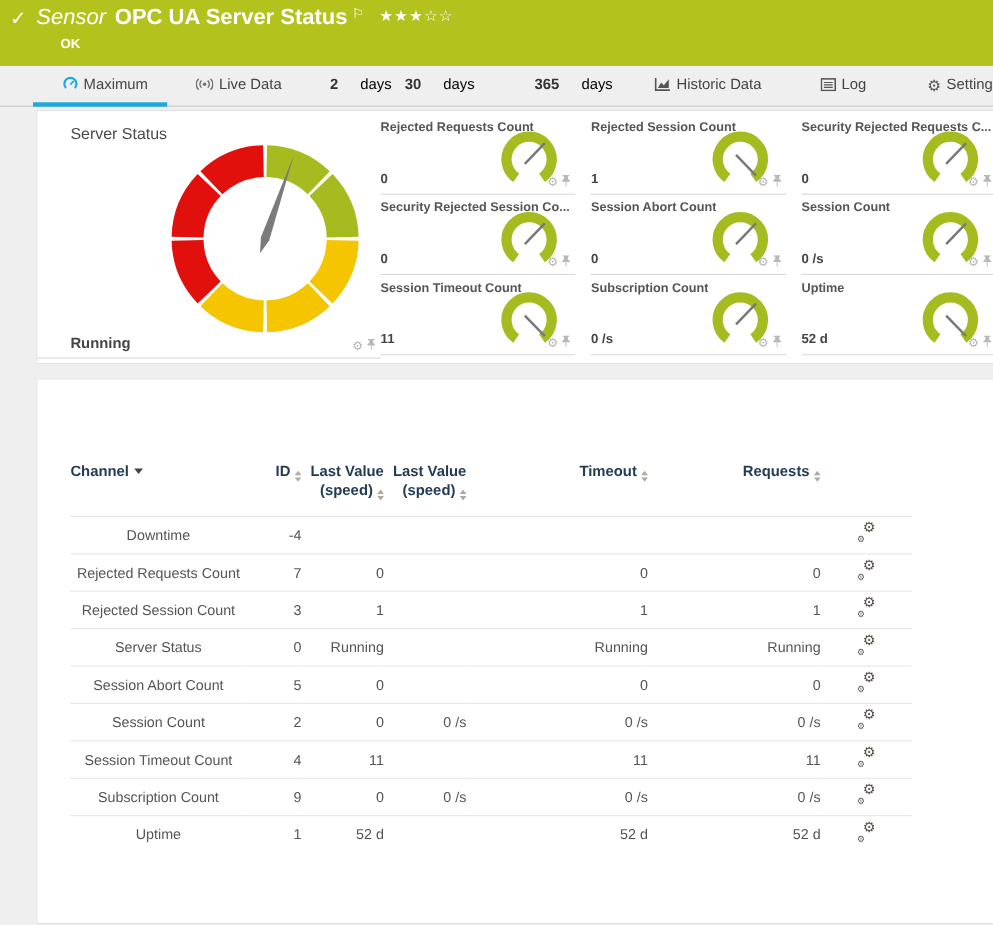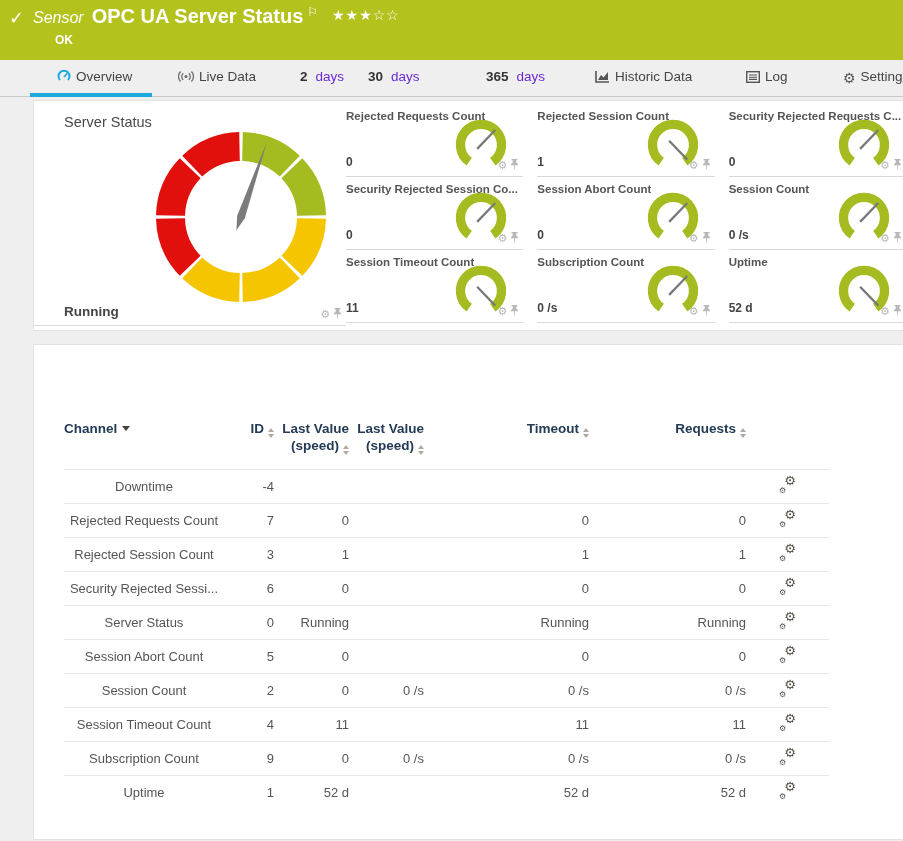--- a/index.html
+++ b/index.html
@@ -10,7 +10,7 @@
   .hdr { height: 60px; background: #b3c21c; color: #fff; position: relative; }
   .hdr-check { position: absolute; left: 9px; top: 7px; font-size: 18px; font-weight: bold; }
   .hdr-line1 { position: absolute; left: 33px; top: 5px; white-space: nowrap; }
-  .hdr-kind { font-style: italic; font-size: 16px; margin-right: 8px; }
+  .hdr-kind { font-style: italic; font-size: 20px; margin-right: 8px; }
   .hdr-title { font-size: 20px; font-weight: bold; }
   .hdr-flag { font-size: 12px; vertical-align: top; margin-left: 4px;
     font-family: "DejaVu Sans", sans-serif; }

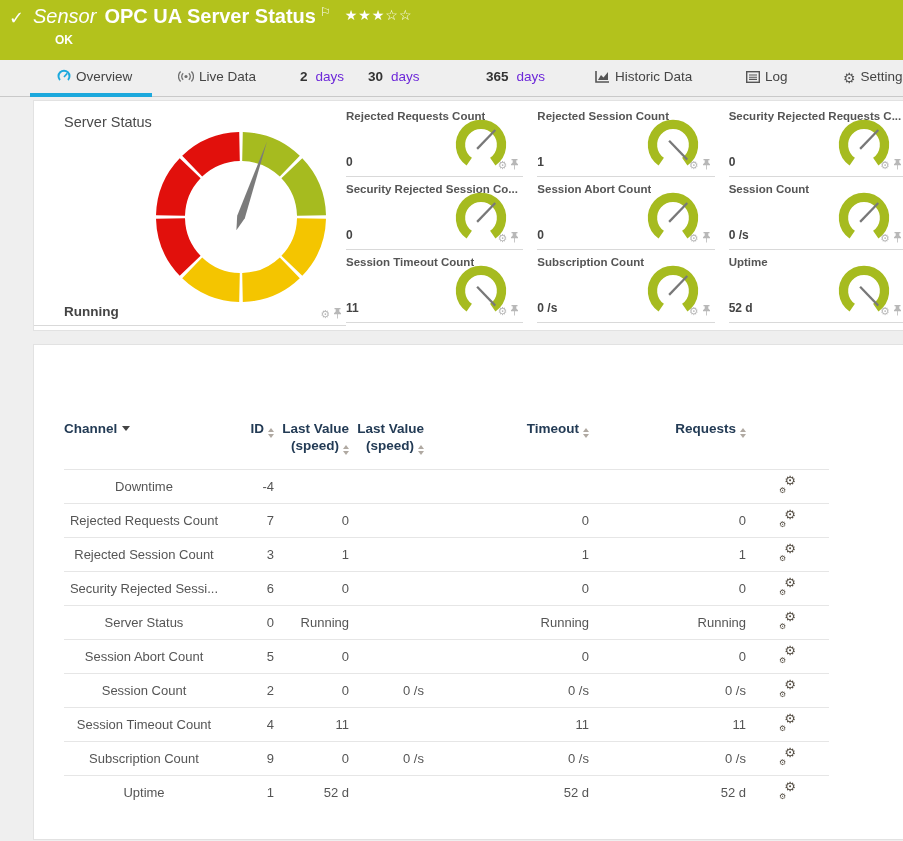--- a/index.html
+++ b/index.html
@@ -90,7 +90,7 @@
     <svg width="14" height="14" viewBox="0 0 14 14">
         <path d="M3 11 A 5.5 5.5 0 1 1 11 11" fill="none" stroke="#1ca9dd" stroke-width="2"></path>
         <line x1="7" y1="8" x2="10.2" y2="4.4" stroke="#1ca9dd" stroke-width="1.6"></line>
-      </svg><span>Overview</span>
+      </svg><span>Maximum</span>
   </div>
   <div class="tab" style="left:178px">
     <svg width="16" height="13" viewBox="0 0 16 12">

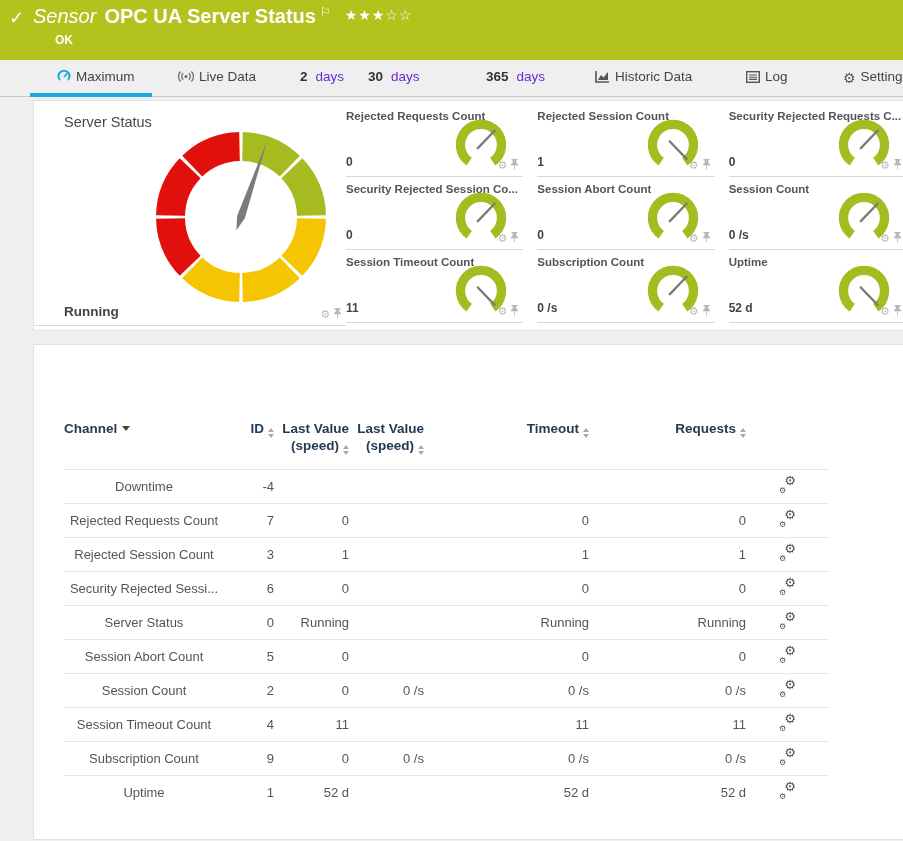--- a/index.html
+++ b/index.html
@@ -22,7 +22,7 @@
   .tabbar { position: relative; height: 37px; background: #efefef; border-bottom: 1px solid #c9c9c9; }
   .tab { position: absolute; top: 9px; font-size: 13.5px; color: #444; cursor: pointer; white-space: nowrap; }
   .tab .tnum { font-weight: bold; color: #333; }
-  .tab .tunit { color: #6d28d9; margin-left: 8px; }
+  .tab .tunit { color: #000000; margin-left: 20px; }
   .tab svg, .tab .gearglyph { vertical-align: -2px; margin-right: 5px; }
   .gearglyph { font-family: "DejaVu Sans", sans-serif; color: #555; font-size: 14px; }
   .tab-underline { position: absolute; left: 30px; bottom: -1px; width: 122px; height: 4px; background: #1ca9dd; }

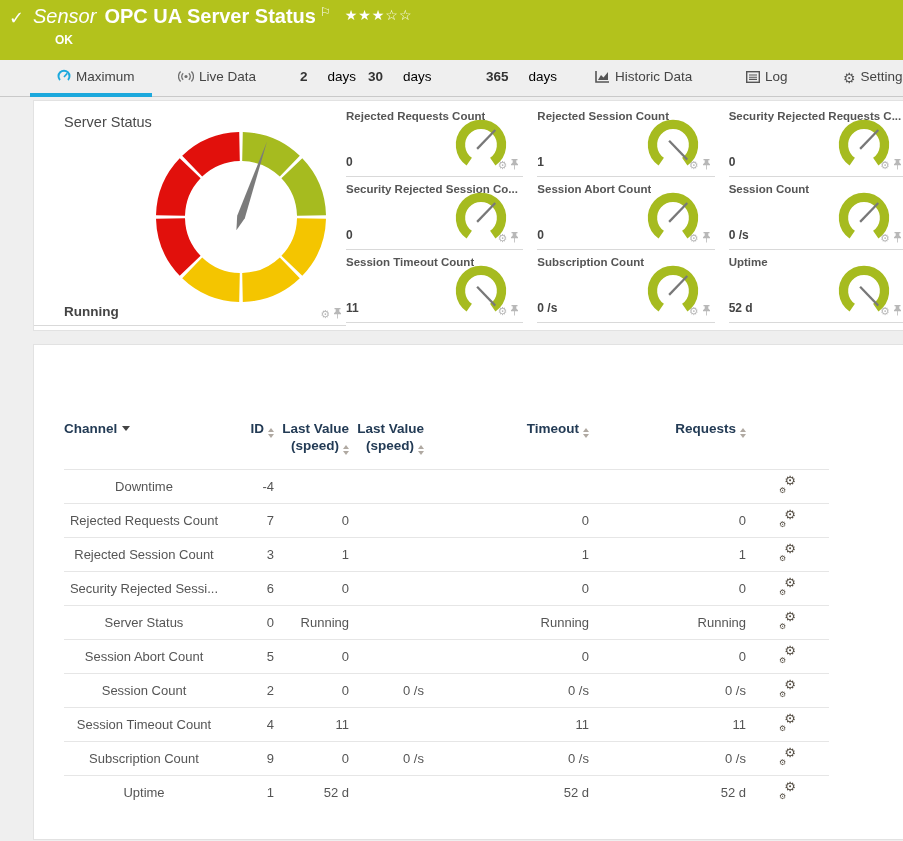--- a/index.html
+++ b/index.html
@@ -324,15 +324,6 @@
         <td class="d-edit"><span class="gears"><span class="g-big">⚙</span><span class="g-small">⚙</span></span></td>
       </tr>
       <tr>
-        <td class="d-channel">Security Rejected Sessi...</td>
-        <td>6</td>
-        <td>0</td>
-        <td></td>
-        <td>0</td>
-        <td>0</td>
-        <td class="d-edit"><span class="gears"><span class="g-big">⚙</span><span class="g-small">⚙</span></span></td>
-      </tr>
-      <tr>
         <td class="d-channel">Server Status</td>
         <td>0</td>
         <td>Running</td>

